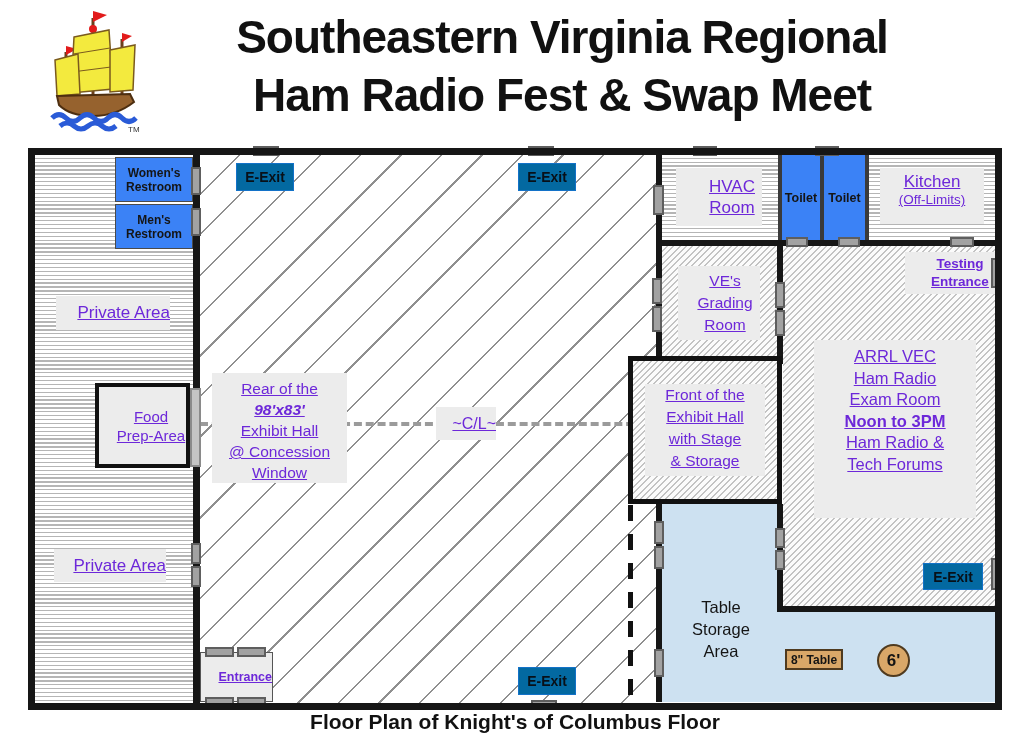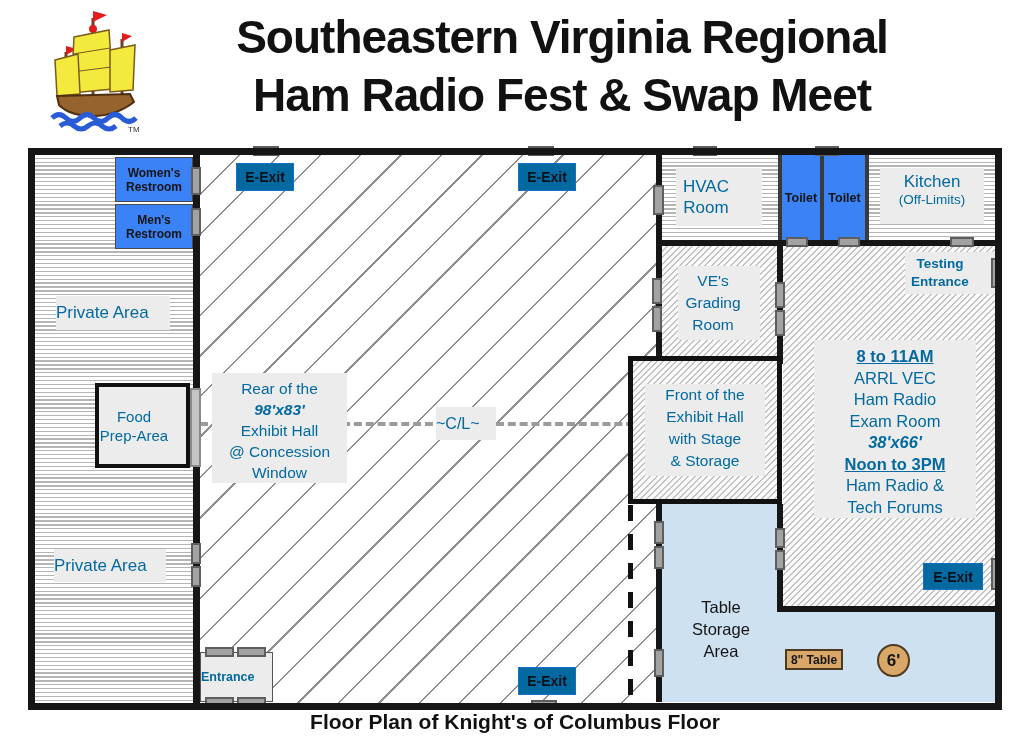--- a/index.html
+++ b/index.html
@@ -24,8 +24,8 @@
   .door{background:#a2a2a2;border:2px solid #5e5e5e;z-index:7;}
   .window{background:#c4c4c4;border:2px solid #8a8a8a;z-index:7;}
   
-  .glabel{background:#ececec;color:#0369a1;display:flex;align-items:center;
-          justify-content:flex-start;text-align:center;z-index:6;}
+  .glabel{background:#ececec;color:#6d28d9;display:flex;align-items:center;
+          justify-content:flex-end;text-align:center;z-index:6;text-decoration:underline;}
   .blue-room{background:#3b82f6;border:1px solid #4a4a4a;color:#151515;display:flex;
              align-items:center;justify-content:center;text-align:center;
              font-weight:700;z-index:4;}

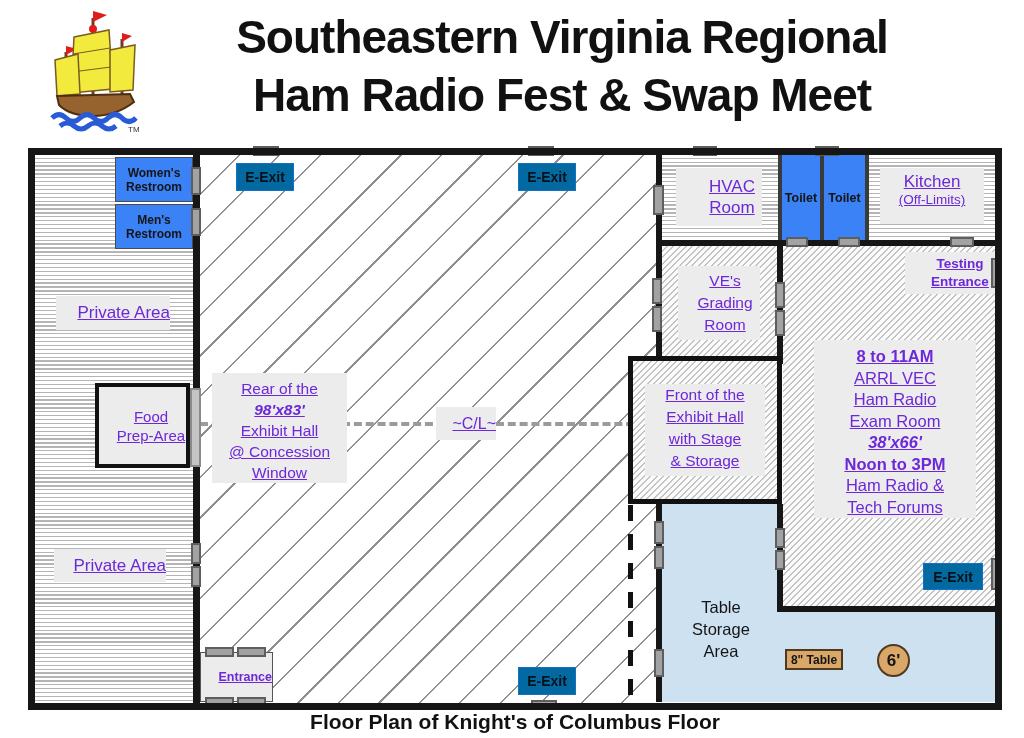--- a/index.html
+++ b/index.html
@@ -161,7 +161,6 @@
 </div>
 <div class="abs glabel" style="left:814px;top:340px;width:162px;height:178px;display:block;
             font-size:16.5px;line-height:21.5px;padding-top:6px;">
-  <div class="u">8 to 11AM</div>
   <div>ARRL VEC</div>
   <div>Ham Radio</div>
   <div>Exam Room</div>

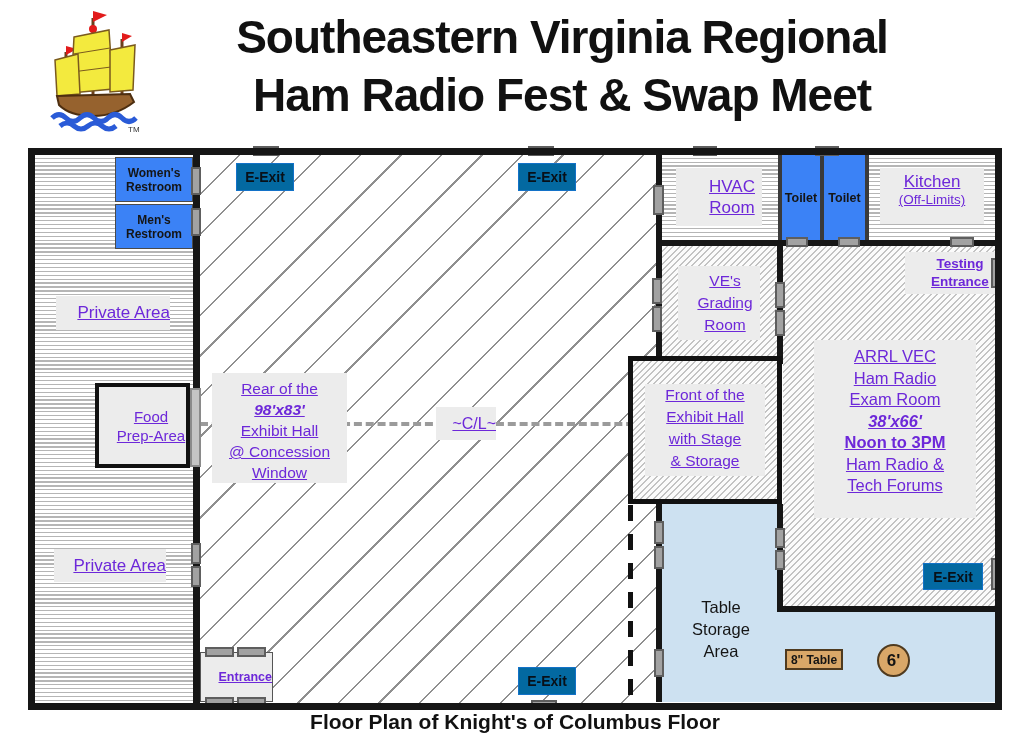--- a/index.html
+++ b/index.html
@@ -164,7 +164,6 @@
   <div>ARRL VEC</div>
   <div>Ham Radio</div>
   <div>Exam Room</div>
-  <div class="bi">38'x66'</div>
   <div class="u">Noon to 3PM</div>
   <div>Ham Radio &amp;</div>
   <div>Tech Forums</div>

